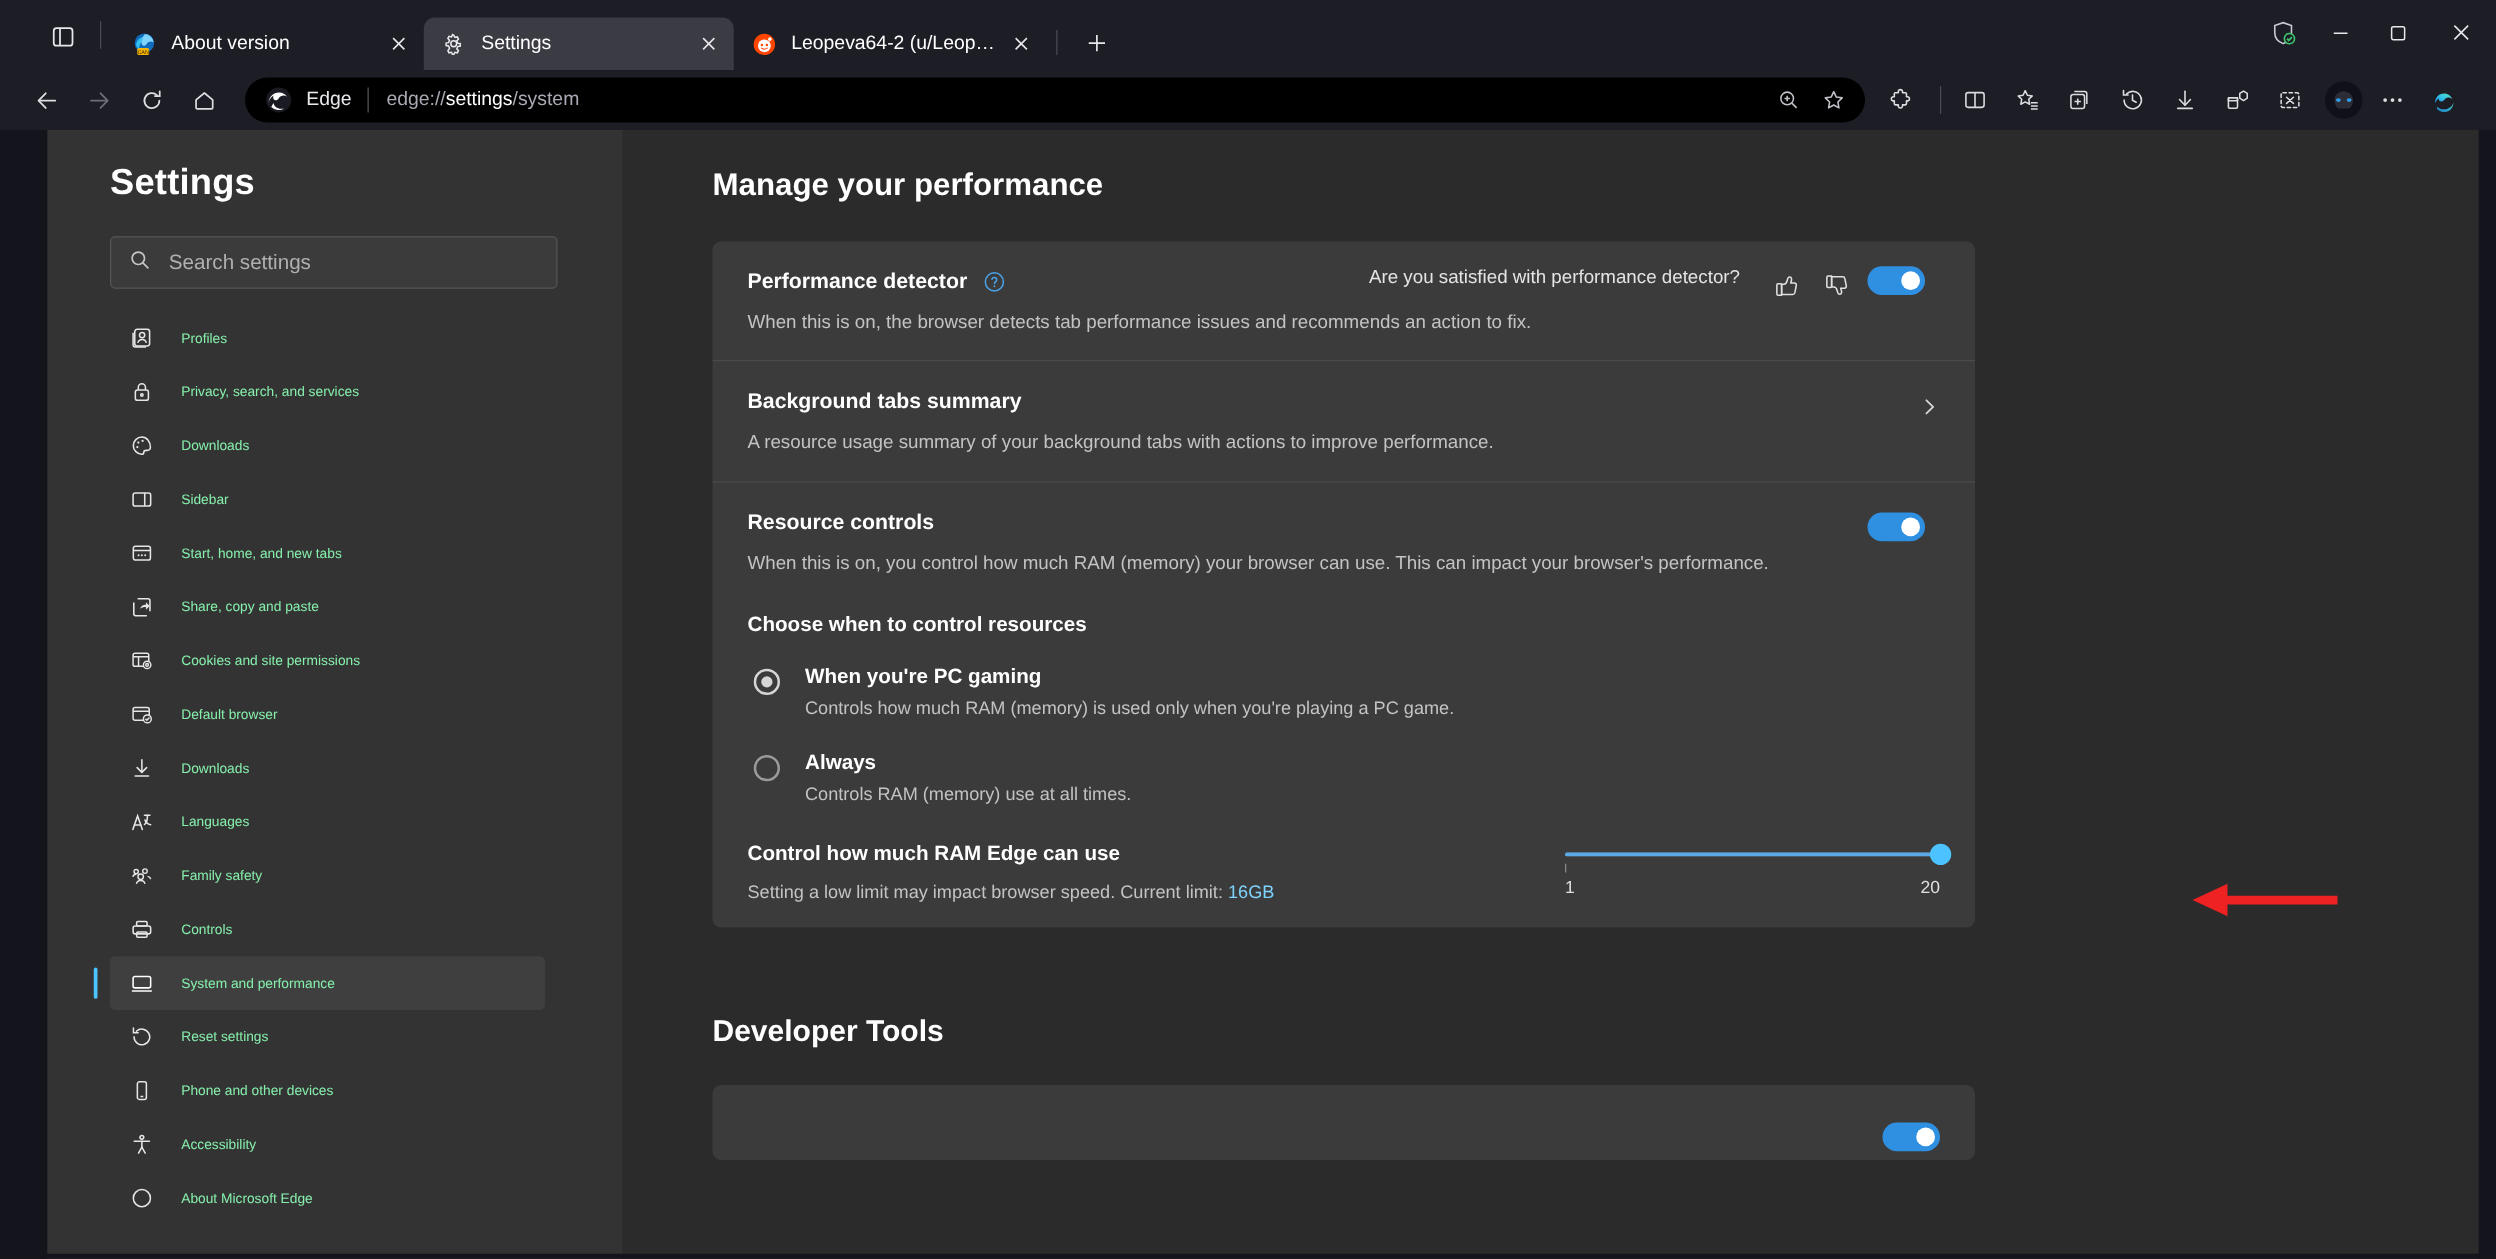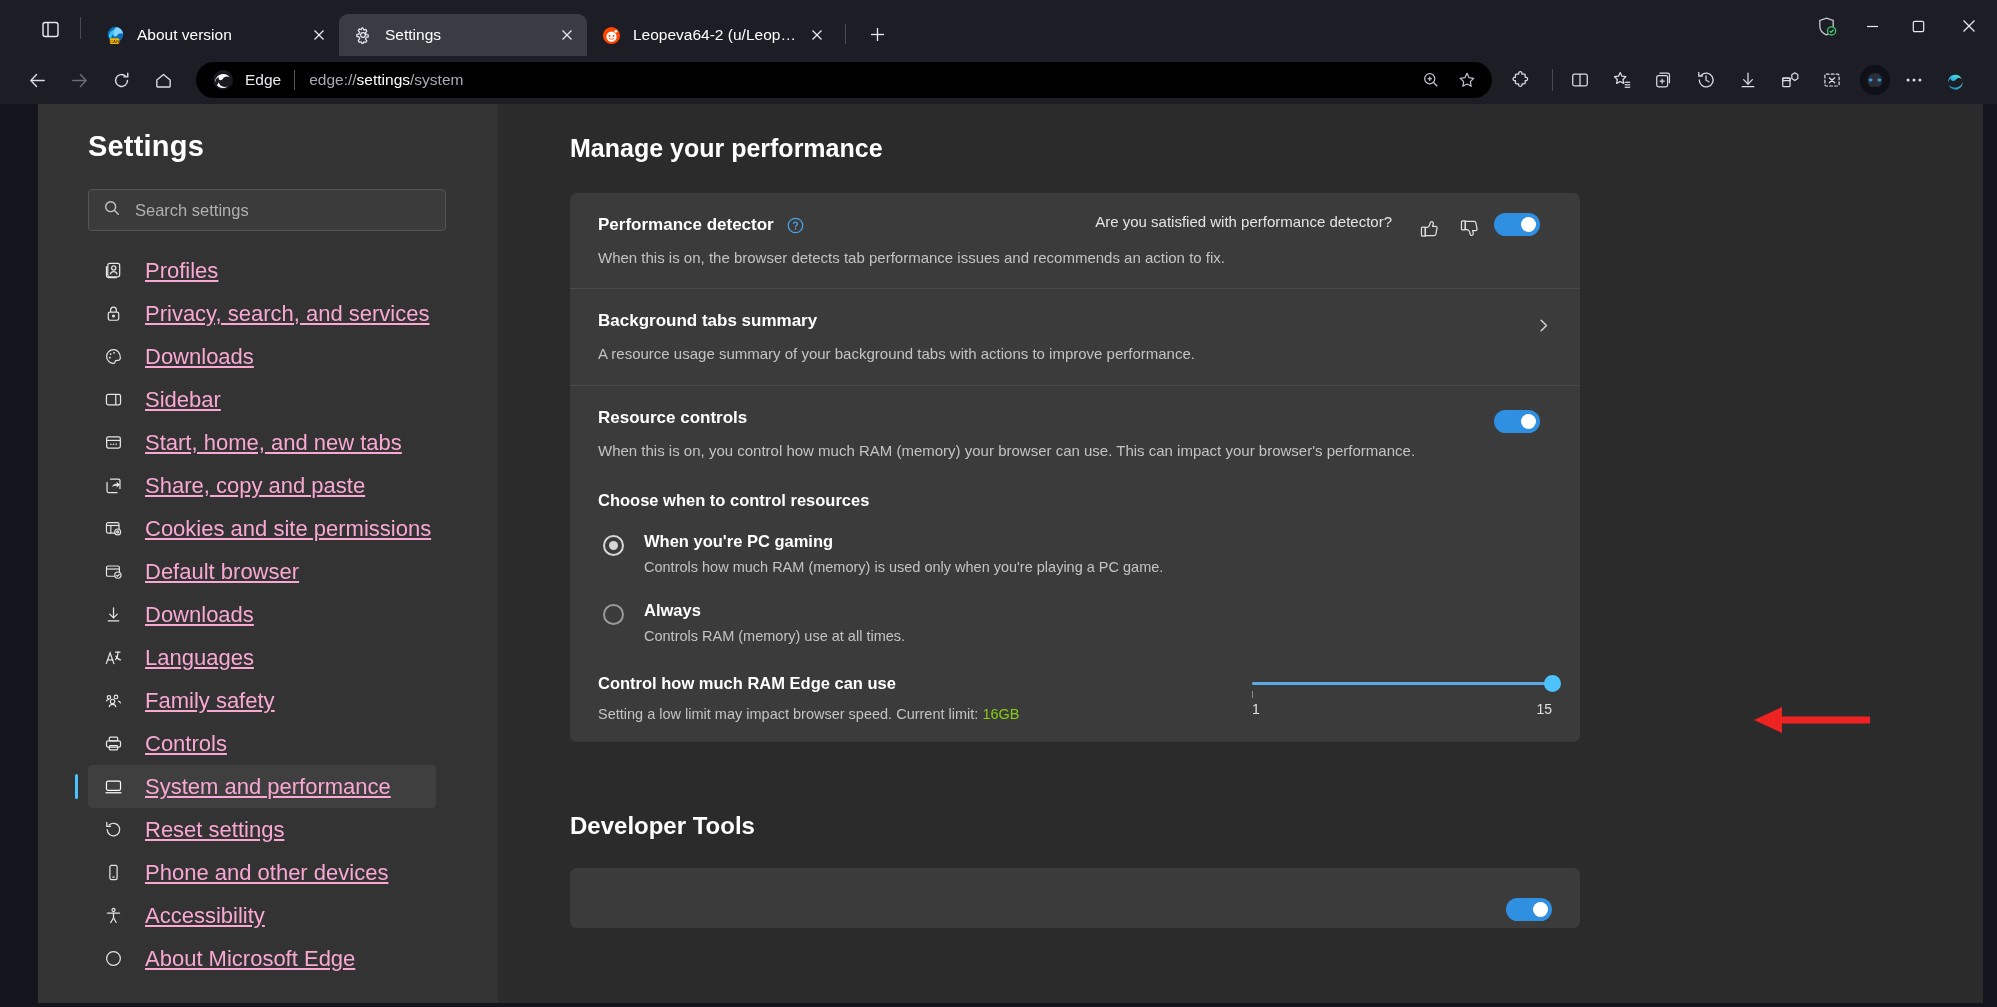--- a/index.html
+++ b/index.html
@@ -107,7 +107,7 @@
     background: #4cc2ff; border-radius: 2px;
   }
   .navicon { width: 22px; height: 22px; flex: 0 0 22px; margin-right: 21px; display: flex; align-items: center; justify-content: center; color: #e6e6e6; }
-  .navlabel { color: #f9a8d4; font-size: 22px; white-space: nowrap; text-decoration: underline; }
+  .navlabel { color: #86efac; font-size: 11px; white-space: nowrap; }
 
   
   .content { position: absolute; left: 498px; top: 0; right: 0; height: 903px; overflow: hidden; }

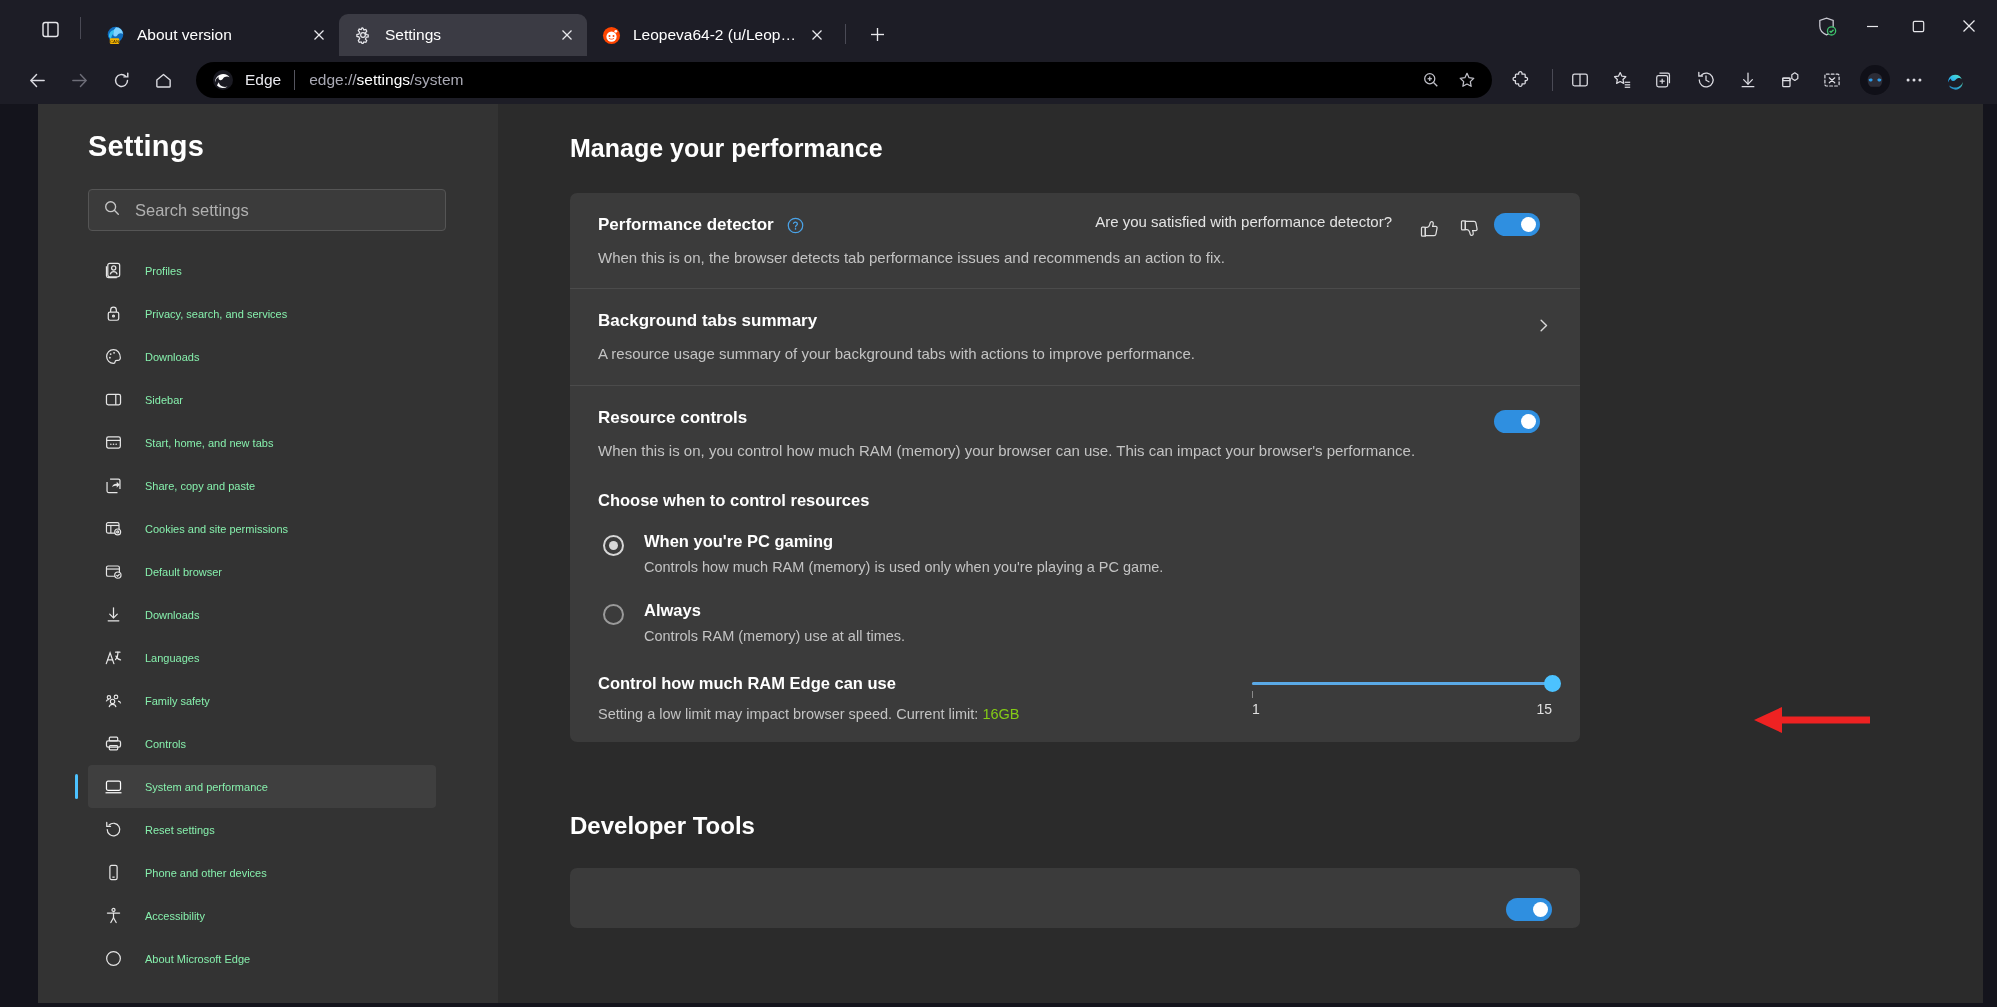--- a/index.html
+++ b/index.html
@@ -153,7 +153,7 @@
   .slider-left { flex: 1; }
   .slider-label { color: #ffffff; font-size: 16.5px; font-weight: 600; }
   .slider-sub { color: #c3c3c3; font-size: 14.5px; margin-top: 13px; }
-  .slider-sub a { color: #84cc16; text-decoration: none; }
+  .slider-sub a { color: #7dd3fc; text-decoration: none; }
   .slider-wrap { width: 300px; margin-top: 8px; position: relative; }
   .track { height: 3px; background: #6a6a6a; border-radius: 2px; position: relative; }
   .track .fill { position: absolute; left: 0; top: 0; height: 3px; background: #5aa9e6; border-radius: 2px; }

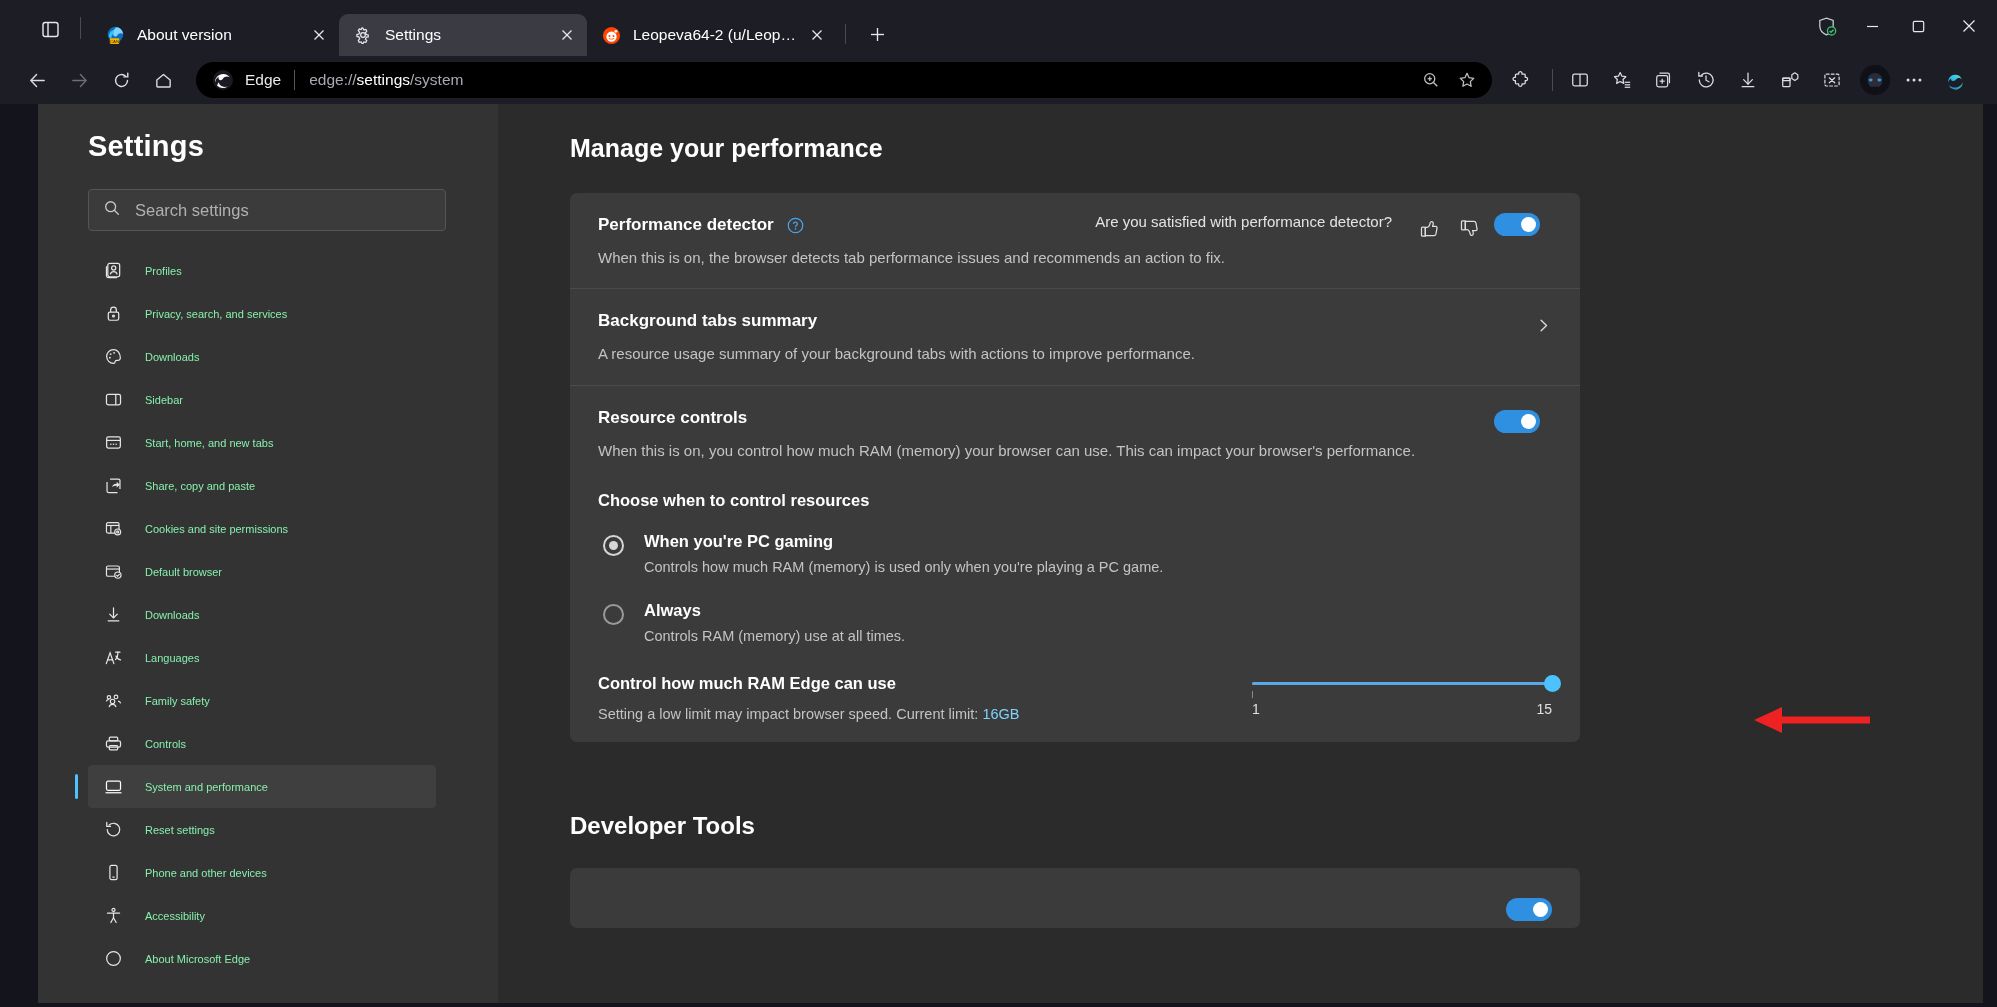--- a/index.html
+++ b/index.html
@@ -732,7 +732,7 @@
               </div>
               <div class="ticklabels">
                 <span class="ticklabel">1</span>
-                <span class="ticklabel">15</span>
+                <span class="ticklabel">20</span>
               </div>
             </div>
           </div>

